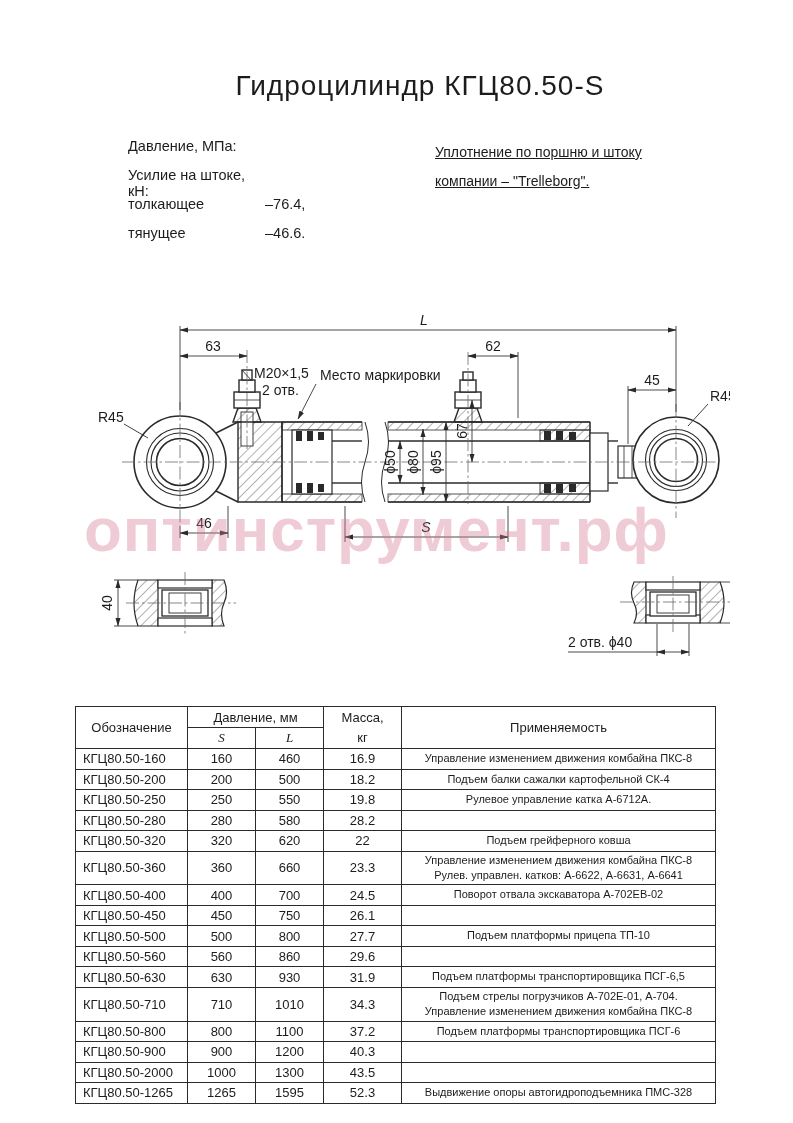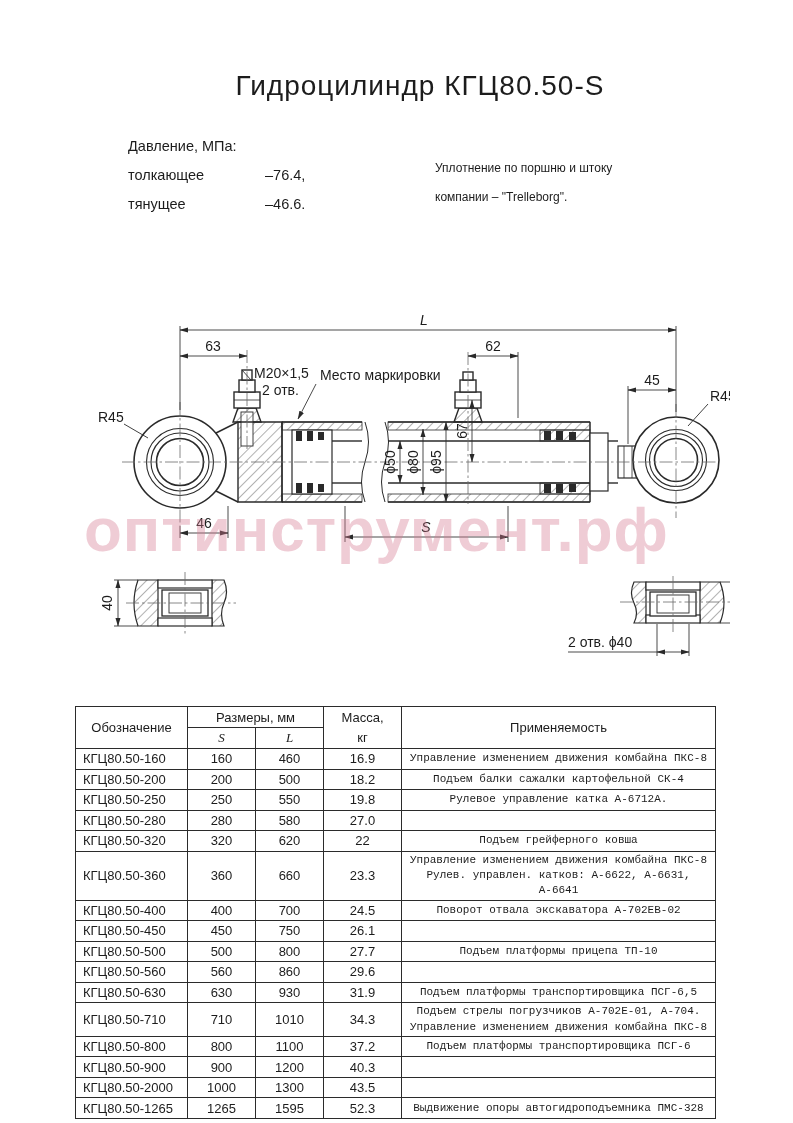--- a/index.html
+++ b/index.html
@@ -10,7 +10,7 @@
   .specs{position:absolute;left:118px;top:138px;width:300px;font-size:14.5px;}
   .specs .srow{display:flex;height:29px;align-items:flex-start;margin-left:10px;}
   .specs .slabel{width:137px;flex:0 0 137px;}
-  .sealing{position:absolute;left:435px;top:154px;font-size:12px;line-height:29px;}
+  .sealing{position:absolute;left:435px;top:138px;font-size:14px;line-height:29px;text-decoration:underline;}
   .watermark{position:absolute;left:84px;top:494px;font-size:62px;letter-spacing:1px;
              color:rgba(214,120,145,0.38);white-space:nowrap;z-index:5;pointer-events:none;font-weight:bold;}
   .drawing{position:absolute;left:70px;top:300px;z-index:2;}

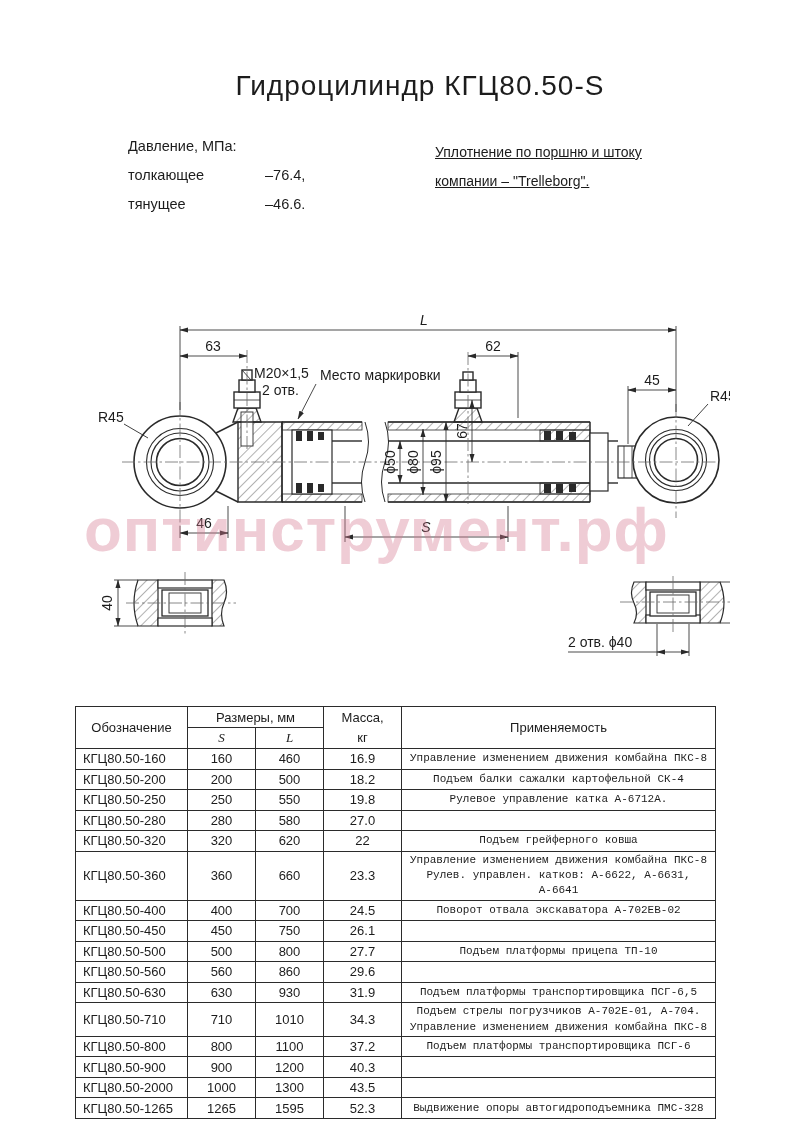--- a/index.html
+++ b/index.html
@@ -35,6 +35,10 @@
   <div class="specs">
       <div class="srow">
         <span class="slabel">Давление, МПа:</span>
+        <span></span>
+      </div>
+      <div class="srow">
+        <span class="slabel">Усилие на штоке, кН:</span>
         <span></span>
       </div>
       <div class="srow">

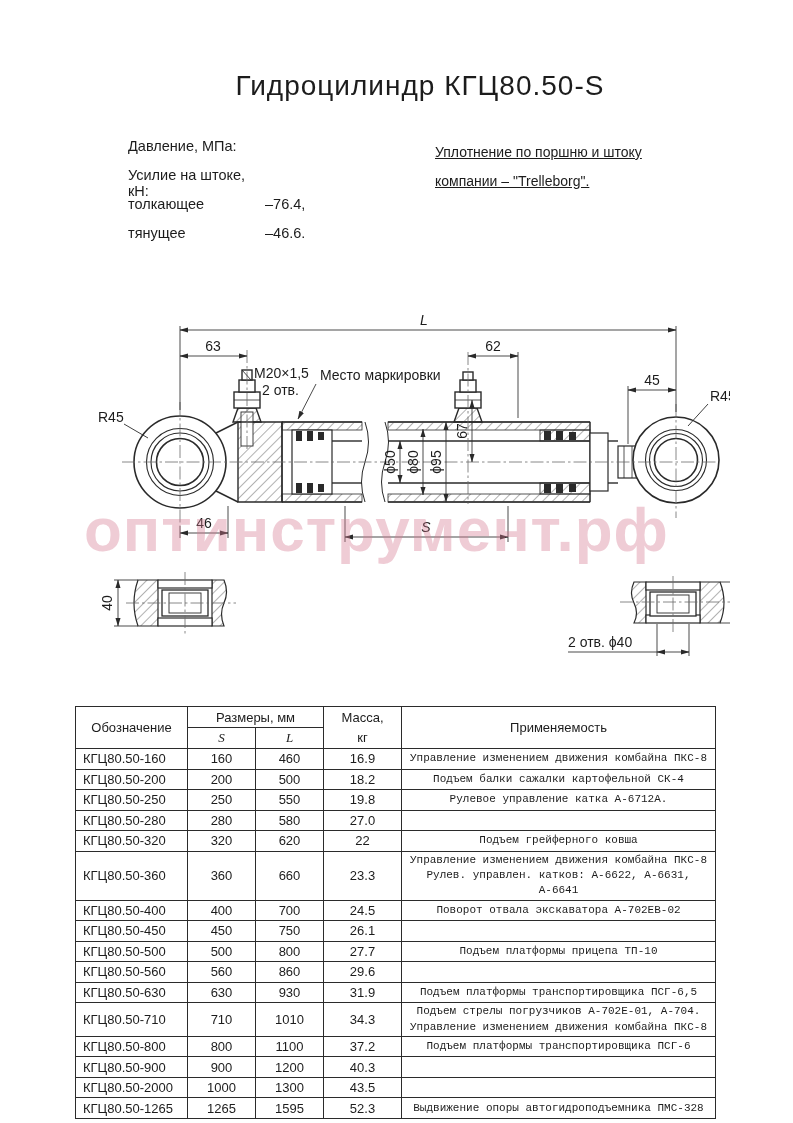--- a/index.html
+++ b/index.html
@@ -268,7 +268,7 @@
           <span>Обозначение</span>
         </th>
         <th colspan="2">
-          <span>Размеры, мм</span>
+          <span>Давление, мм</span>
         </th>
         <th rowspan="2" class="mass-hdr">
           <div>Масса,</div>

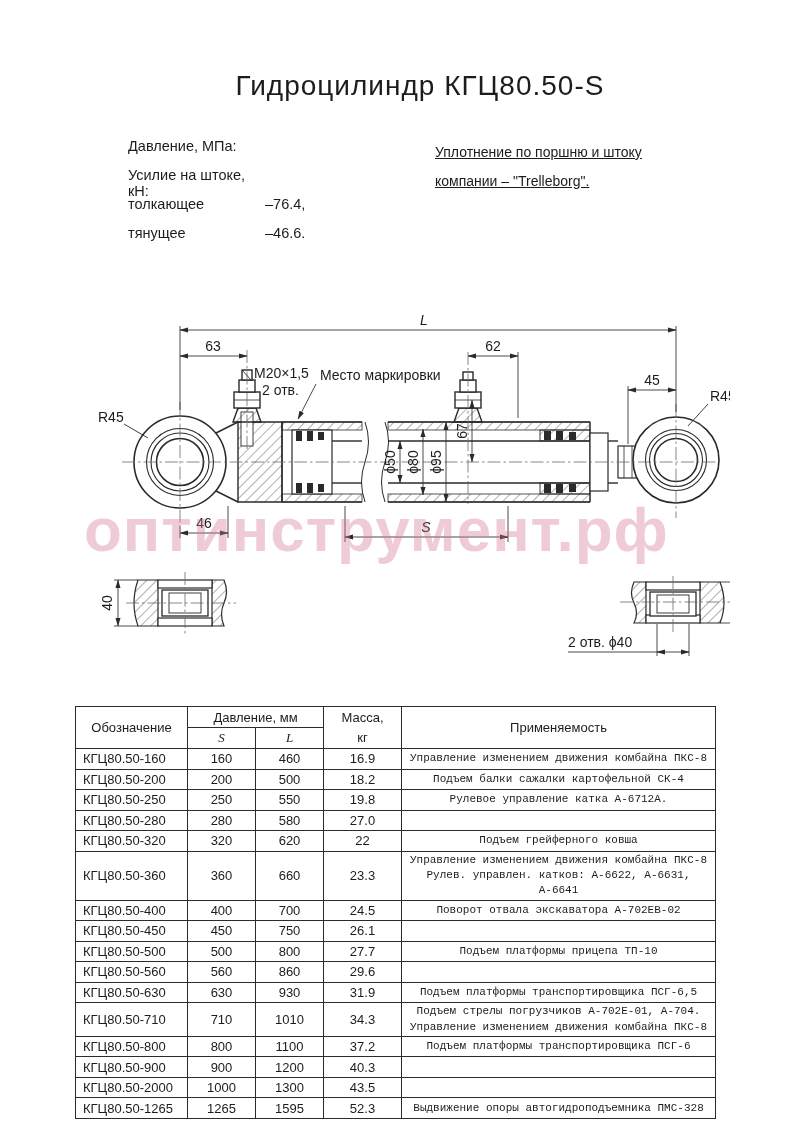--- a/index.html
+++ b/index.html
@@ -21,7 +21,7 @@
   .spec-table th{font-weight:400;font-size:13px;height:20px;}
   .spec-table td{height:17.5px;font-size:13px;text-align:center;}
   .spec-table td.c-des{text-align:left;padding-left:7px;font-size:13px;white-space:nowrap;}
-  .spec-table td.c-app{font-size:11px;line-height:1.4;padding:1px 2px;font-family:Liberation Mono, monospace;}
+  .spec-table td.c-app{font-size:11px;line-height:1.4;padding:1px 2px;}
   .hdr-sl{font-style:italic;font-family:"Liberation Serif",serif;font-size:14px;}
   .mass-hdr div{line-height:1.5;}
 </style>

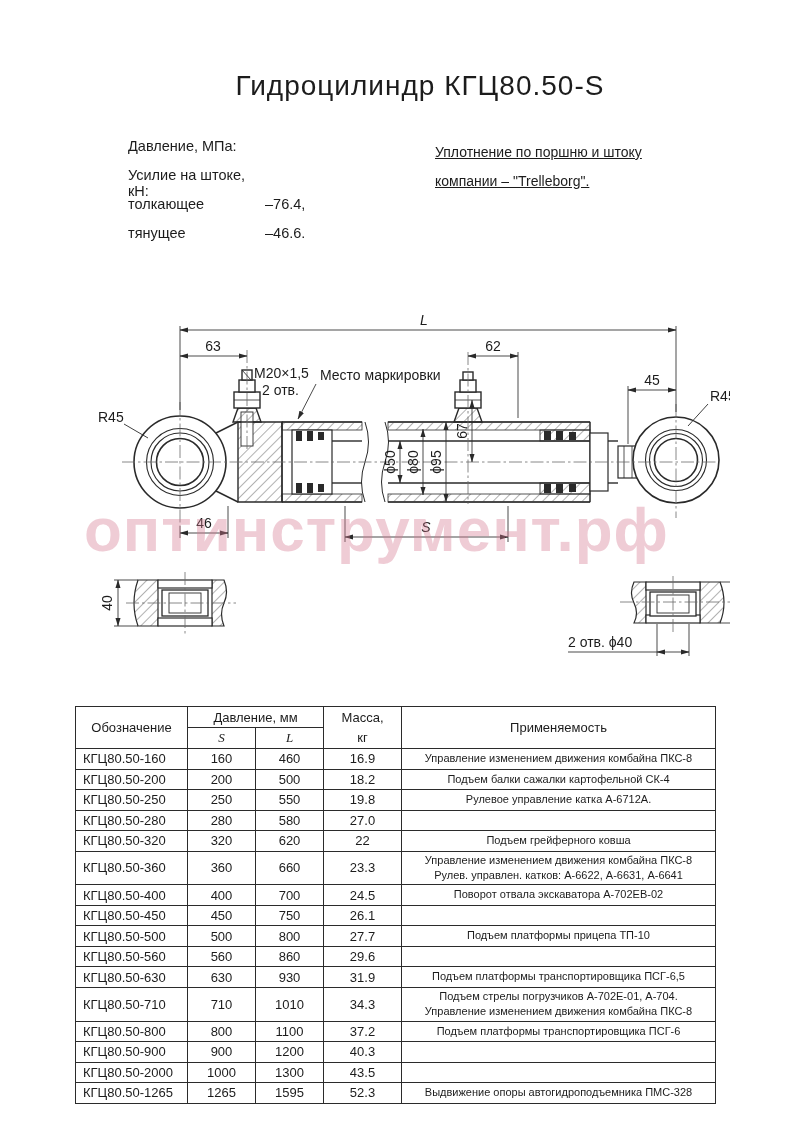--- a/index.html
+++ b/index.html
@@ -319,7 +319,7 @@
           <td class="c-des">КГЦ80.50-280</td>
           <td class="c-num">280</td>
           <td class="c-num">580</td>
-          <td class="c-num">27.0</td>
+          <td class="c-num">28.2</td>
           <td class="c-app"></td>
         </tr>
         <tr>

